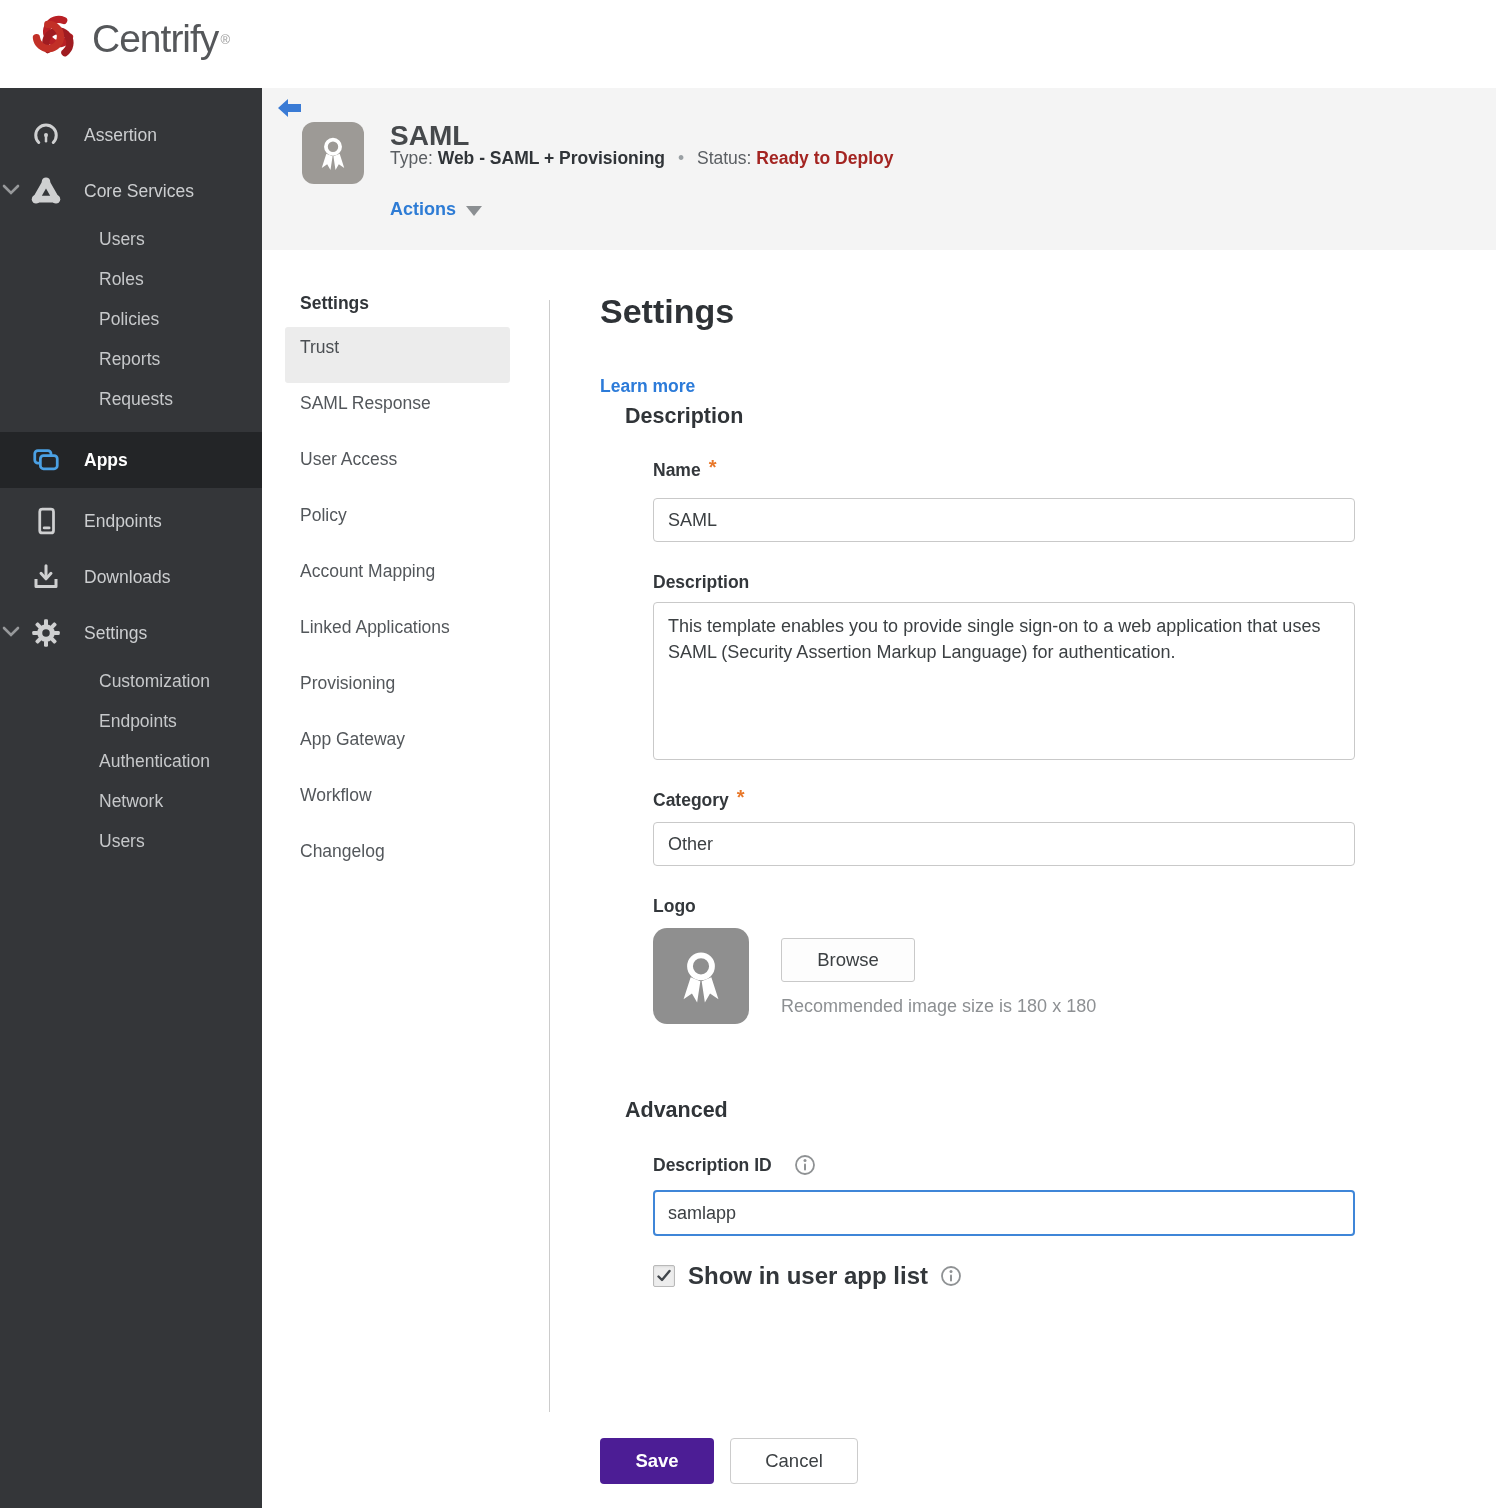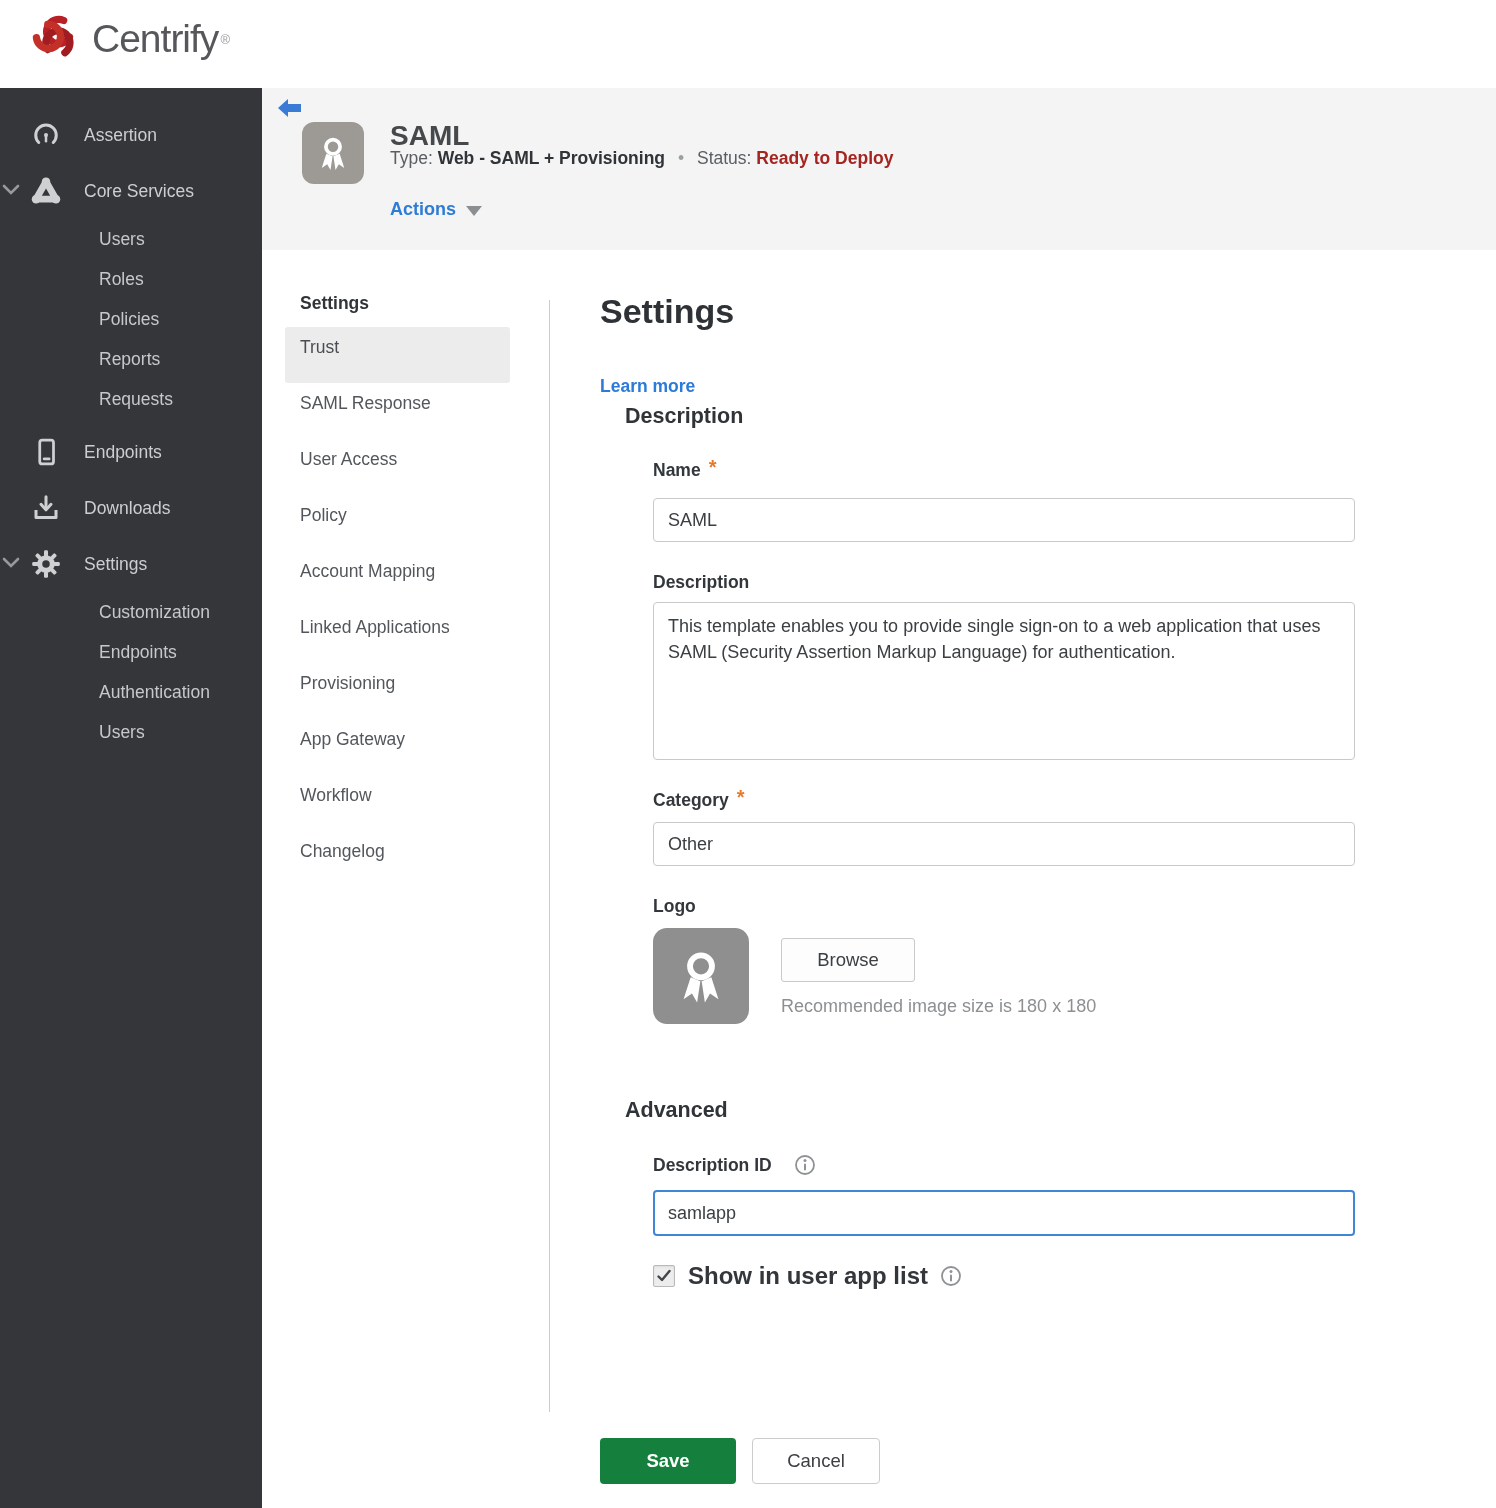--- a/index.html
+++ b/index.html
@@ -190,6 +190,15 @@
     <span class="nav-label">Requests</span>
   </div>
 
+  <div class="nav-row top active row-gap-apps">
+    <span class="nav-icon">
+      <svg width="30" height="30" viewBox="0 0 24 24" fill="none" stroke="#4ba1e4" stroke-width="2.2">
+        <rect x="3" y="4.5" width="13" height="10" rx="2.5"></rect>
+        <rect x="7.5" y="8.5" width="13.5" height="10.5" rx="2.5" fill="#232527"></rect>
+      </svg>
+    </span>
+    <span class="nav-label">Apps</span>
+  </div>
 
   <div class="nav-row top row-gap-endpoints">
     <span class="nav-icon">

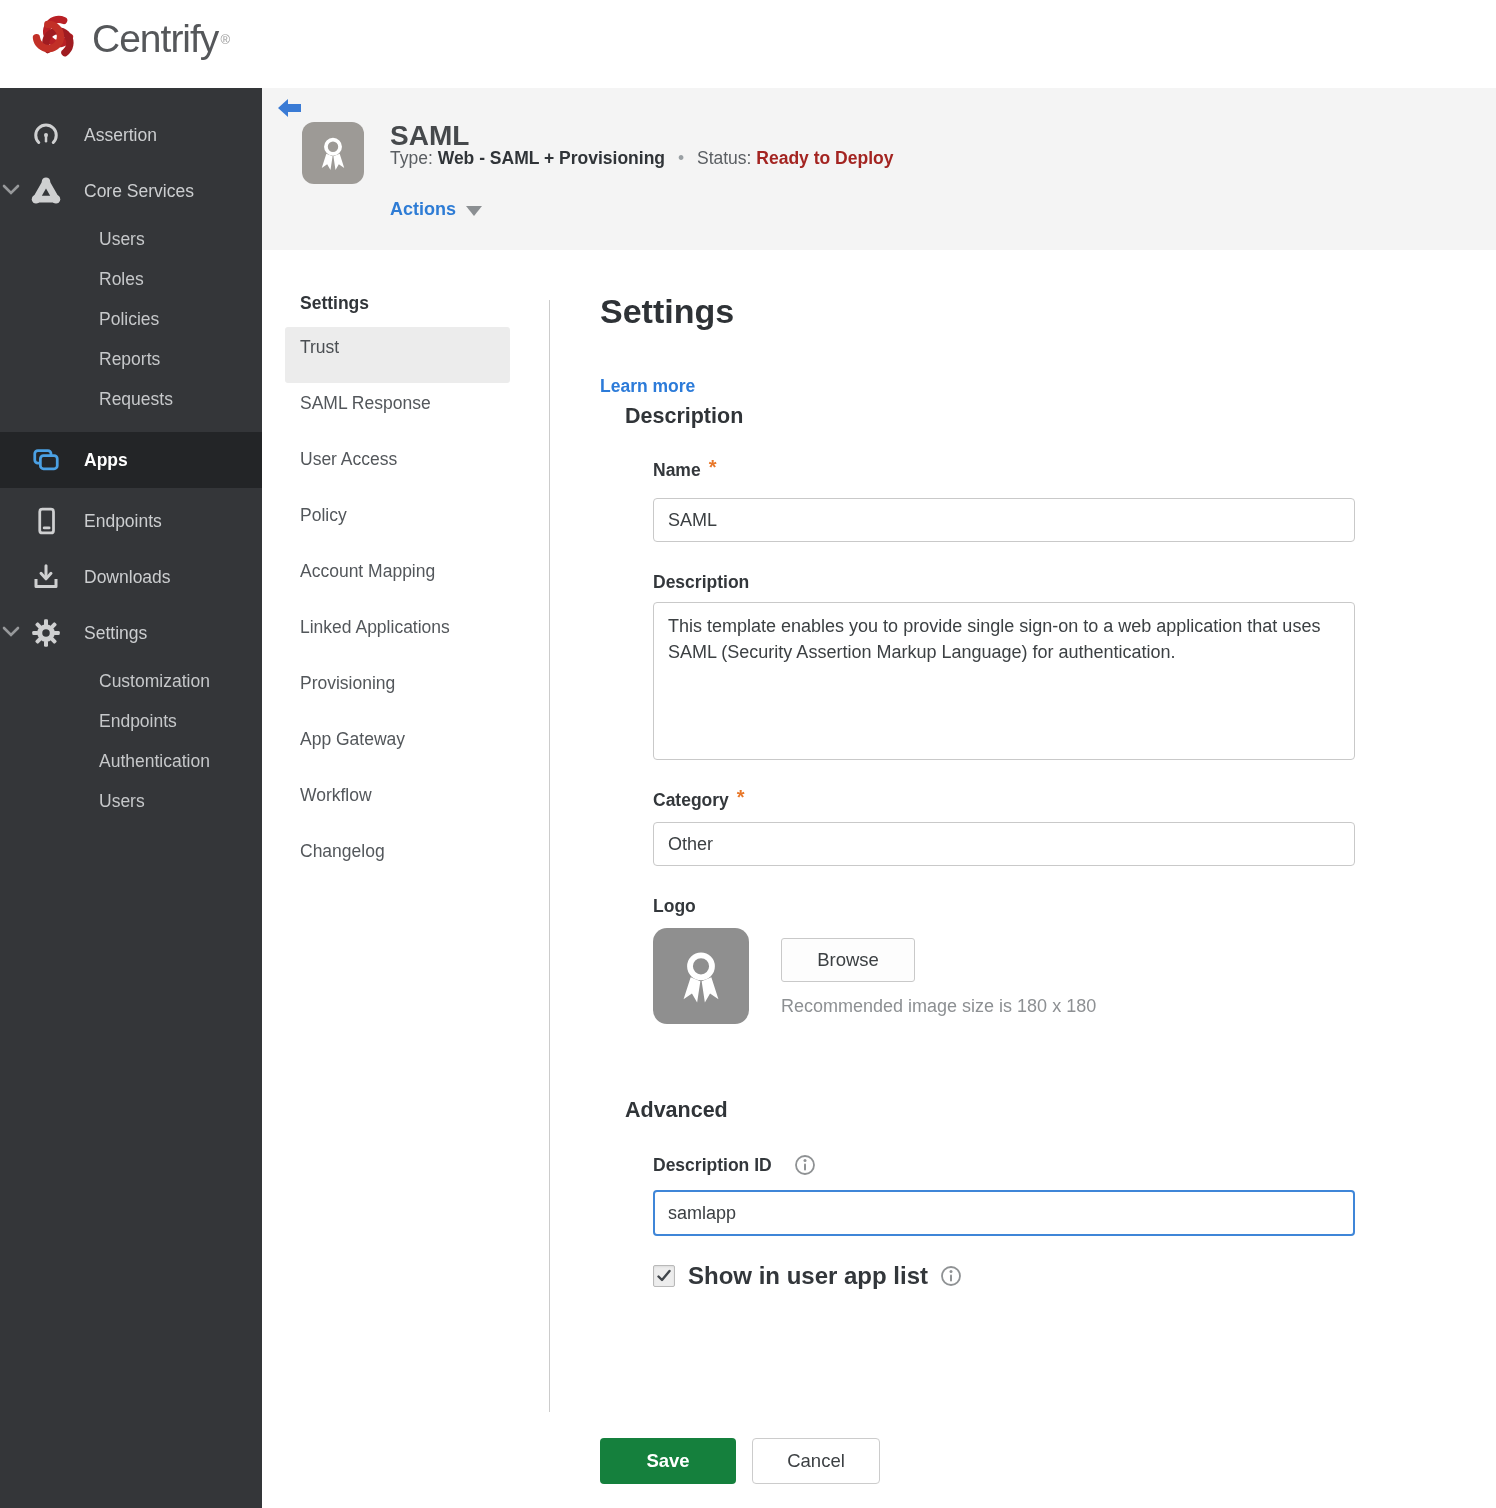--- a/index.html
+++ b/index.html
@@ -258,6 +258,9 @@
     <span class="nav-label">Authentication</span>
   </div>
   <div class="nav-row sub">
+    <span class="nav-label">Network</span>
+  </div>
+  <div class="nav-row sub">
     <span class="nav-label">Users</span>
   </div>
 </div>

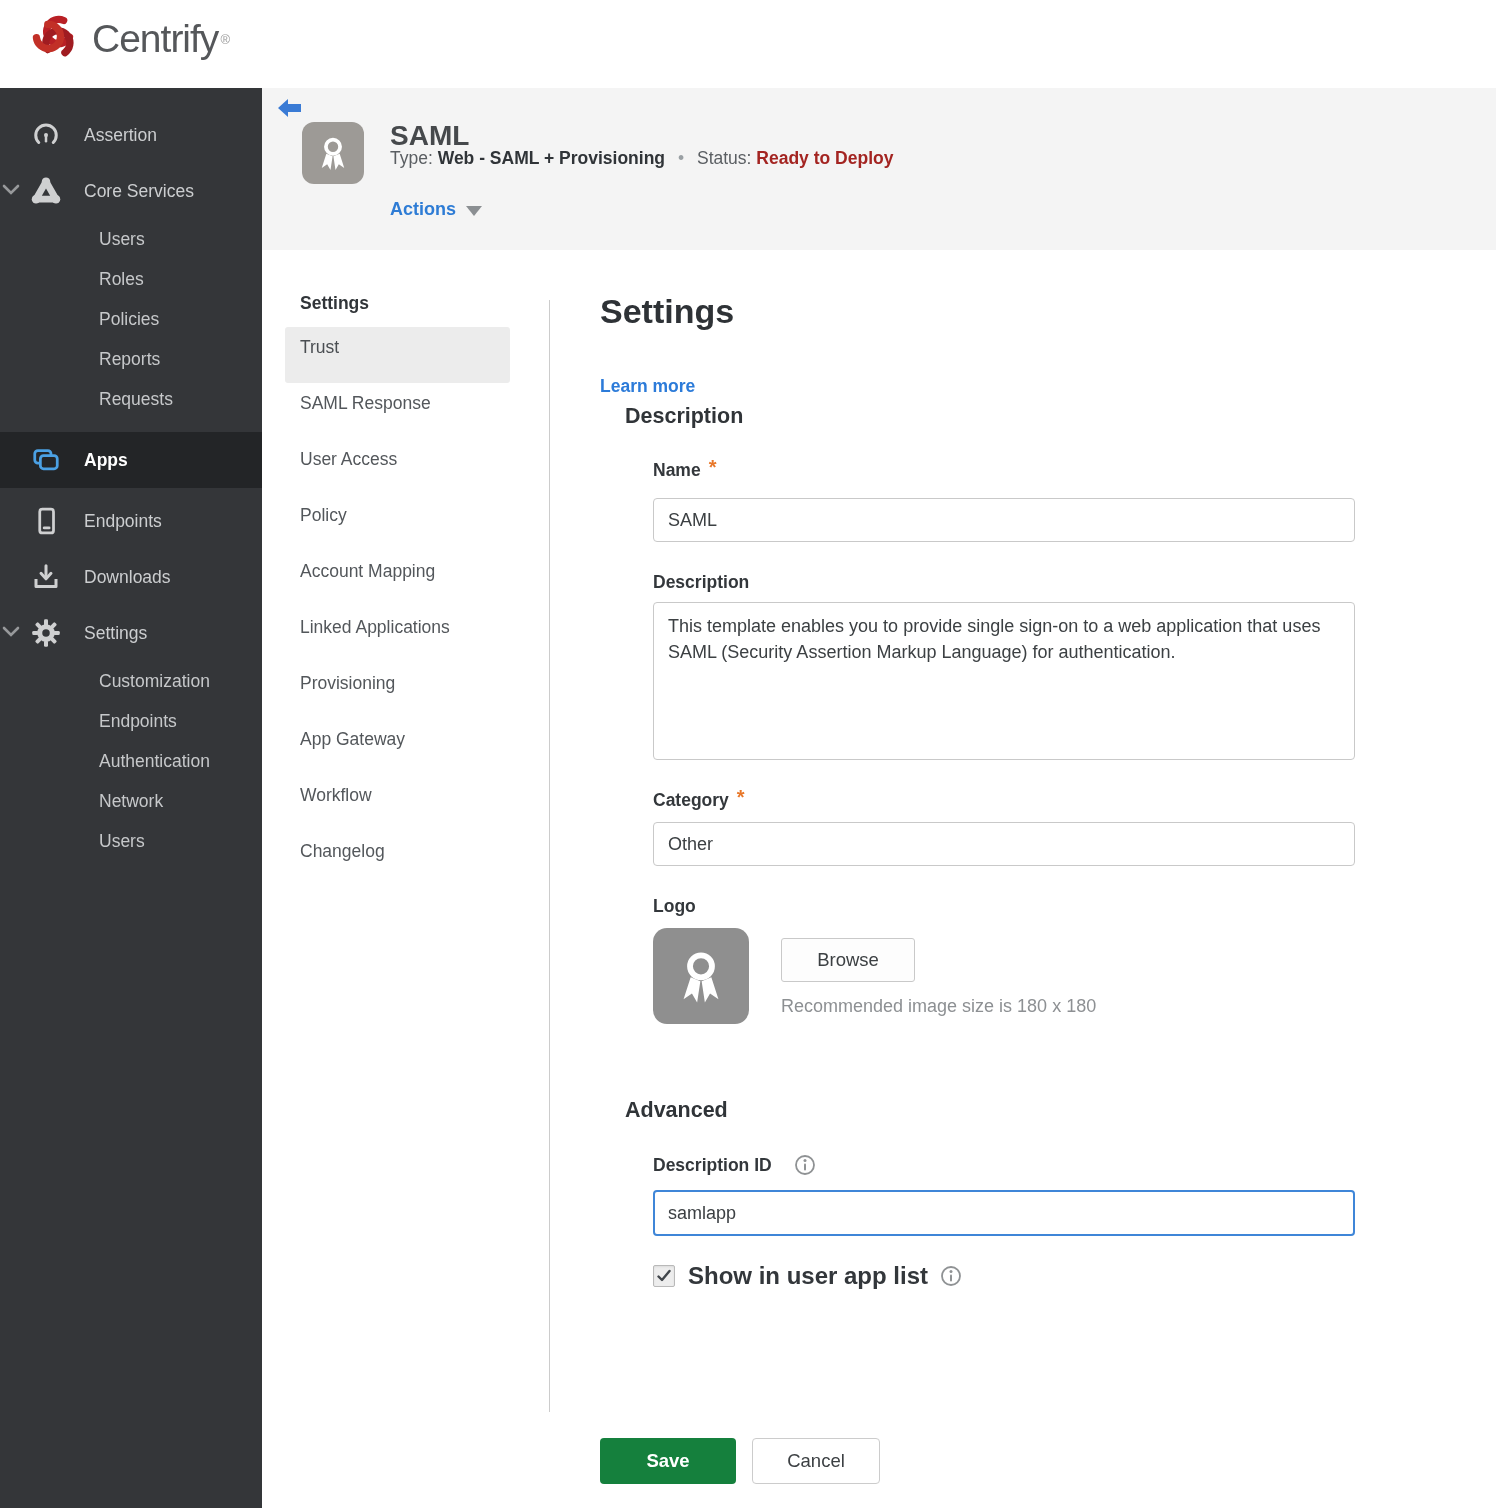--- a/index.html
+++ b/index.html
@@ -117,7 +117,7 @@
 
   .footer-actions { position:absolute; left:0; top:1438px; display:flex; }
   .save-btn {
-    width:136px; height:46px; background:#15803d; border:none; border-radius:4px;
+    width:114px; height:46px; background:#4c1d95; border:none; border-radius:4px;
     color:#ffffff; font-family:"Liberation Sans", sans-serif; font-size:18.5px; font-weight:bold; cursor:pointer;
   }
   .cancel-btn {

